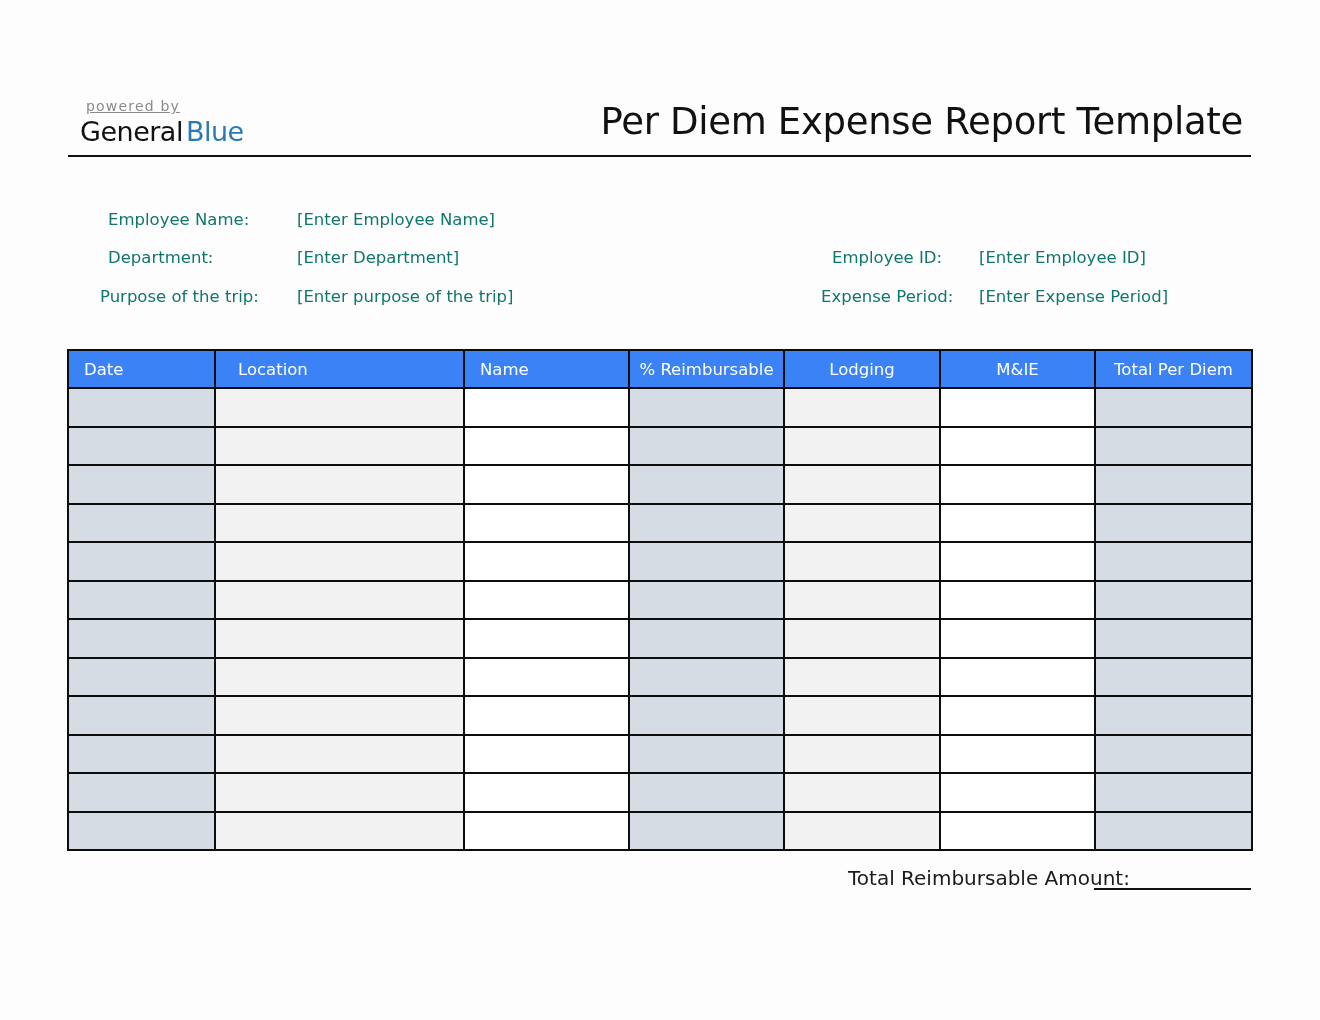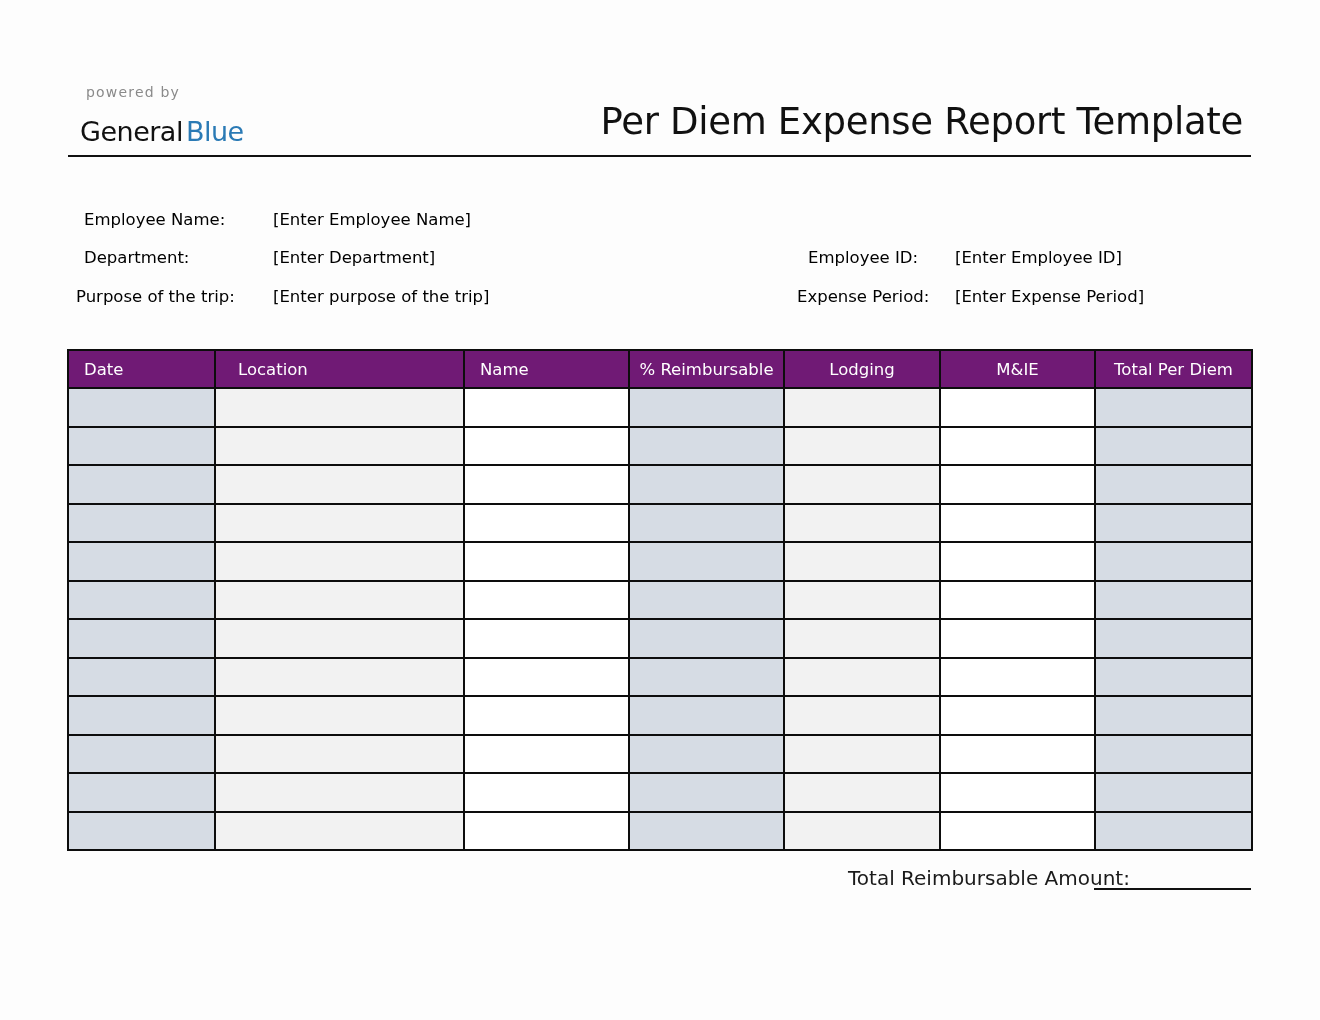--- a/index.html
+++ b/index.html
@@ -4,7 +4,7 @@
 <style>
   html, body { margin:0; padding:0; }
   body { width:1320px; height:1020px; background:#fdfdfd; position:relative; font-family:"DejaVu Sans","Liberation Sans",sans-serif; color:#111; overflow:hidden; }
-  .powered { position:absolute; left:86px; top:84px; font-size:14px; letter-spacing:1.2px; color:#8a8a8a; }
+  .powered { position:absolute; left:86px; top:98px; font-size:14px; letter-spacing:1.2px; color:#8a8a8a;text-decoration:underline; }
   .brand { position:absolute; left:80px; top:116px; font-size:27px; letter-spacing:-0.5px; }
   .brand .g { color:#111; }
   .brand .b { color:#2a7ab5; margin-left:3px; }

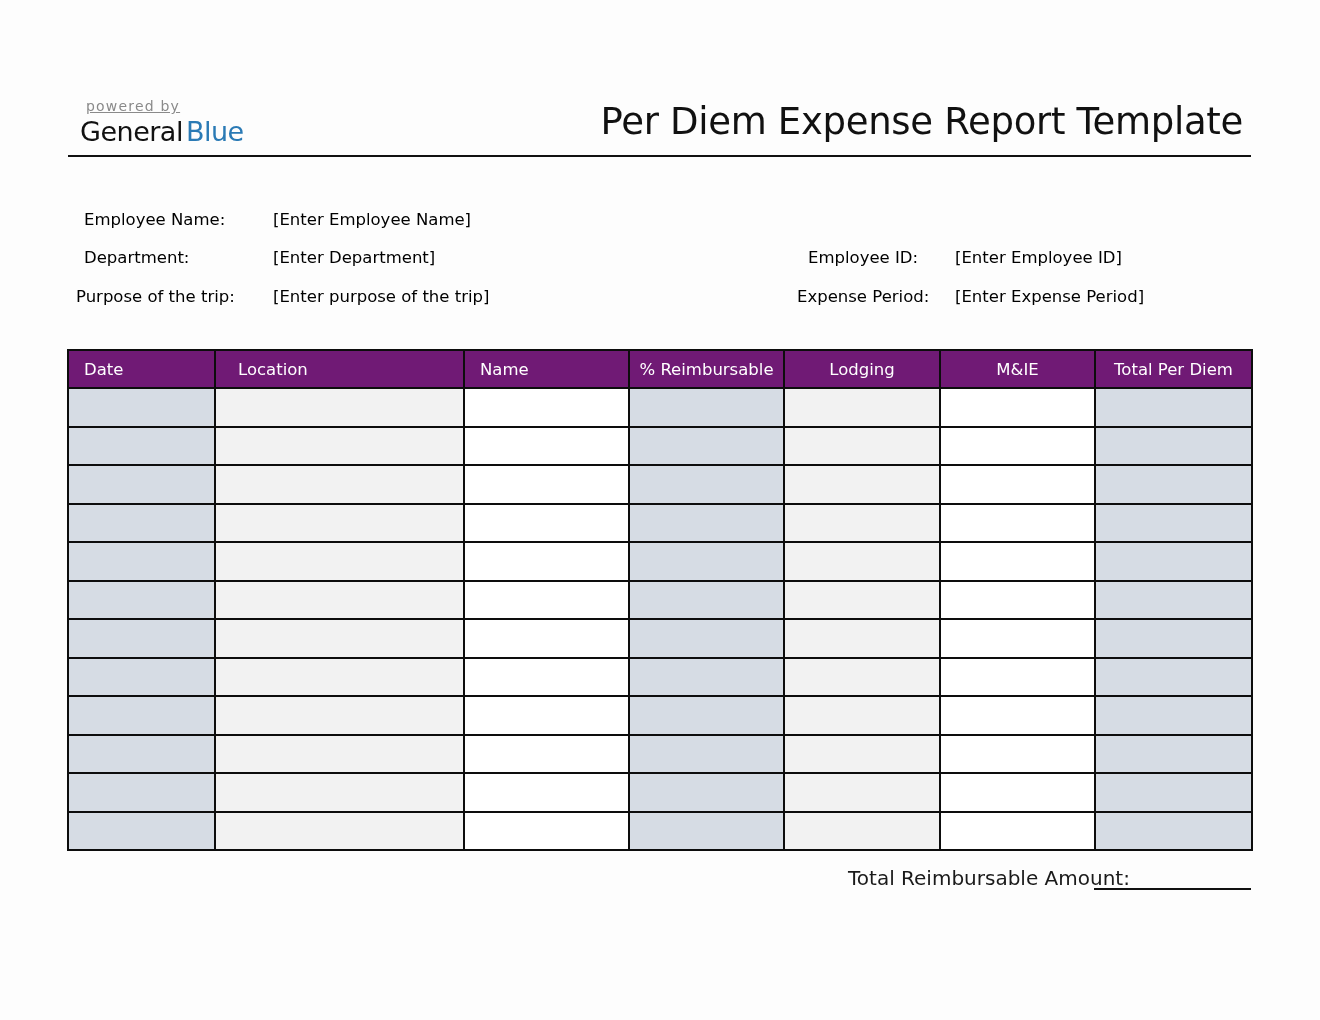--- a/index.html
+++ b/index.html
@@ -10,7 +10,7 @@
   .brand .b { color:#2a7ab5; margin-left:3px; }
   .title { position:absolute; right:77px; top:100px; font-size:37px; color:#111; letter-spacing:-0.3px; white-space:nowrap; }
   .rule { position:absolute; left:68px; top:155px; width:1183px; height:2px; background:#111; }
-  .lbl, .val { position:absolute; font-size:16.5px; color:#000000; white-space:nowrap; }
+  .lbl, .val { position:absolute; font-size:16.5px; color:#0f766e; white-space:nowrap;margin-left:24px; }
   table.grid { position:absolute; left:67px; top:349px; width:1184px; border-collapse:collapse; table-layout:fixed; }
   table.grid th, table.grid td { border:2px solid #0d0d0d; padding:0; }
   table.grid th { background:#701a75; color:#fff; font-weight:normal; font-size:16.5px; height:36px; }

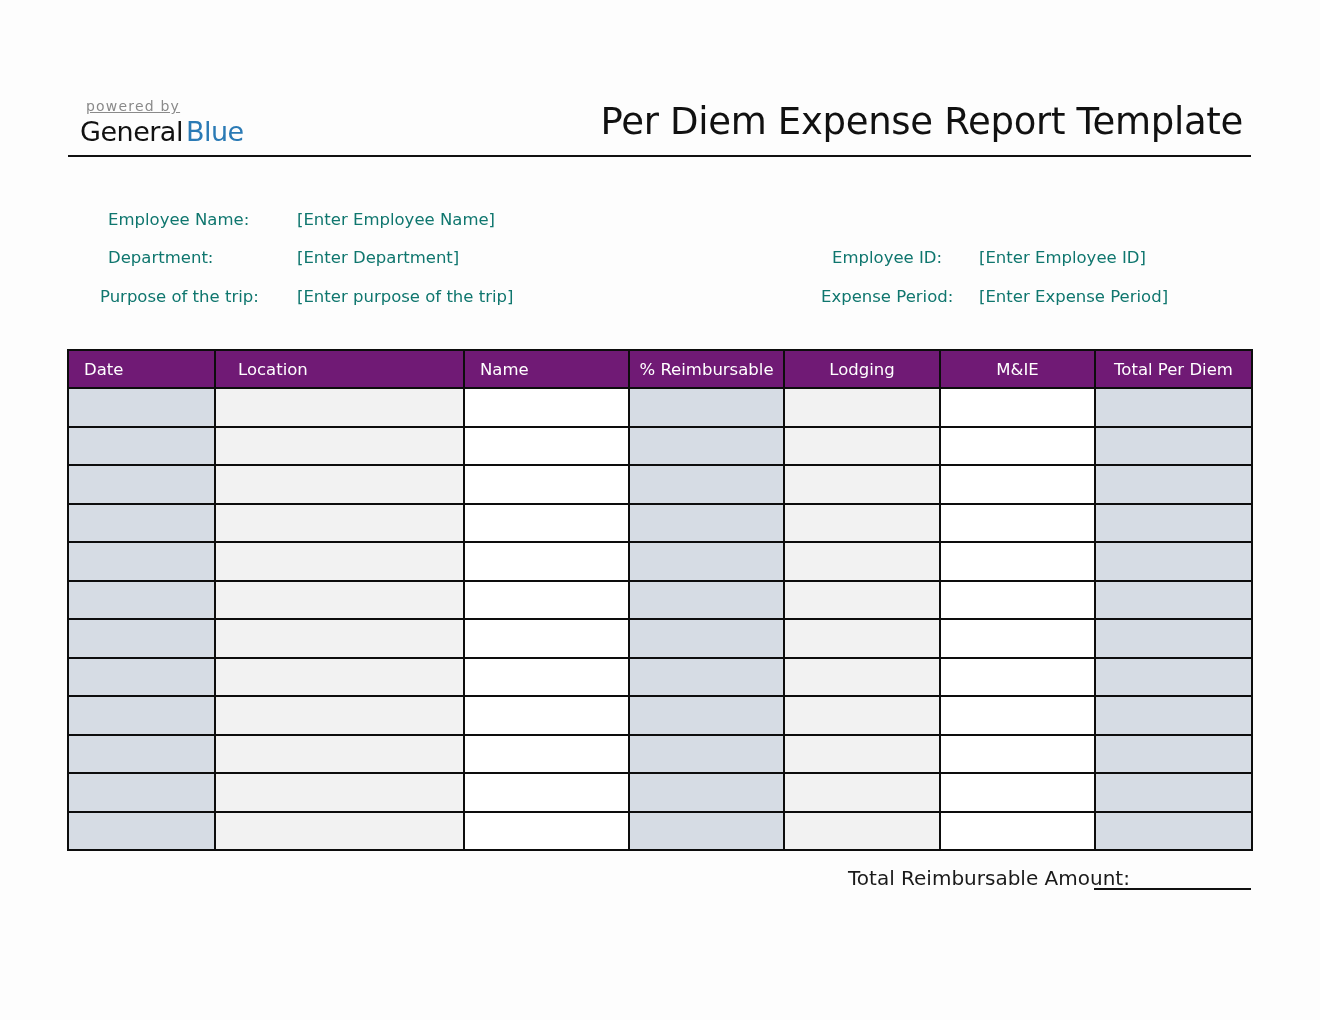--- a/index.html
+++ b/index.html
@@ -13,7 +13,7 @@
   .lbl, .val { position:absolute; font-size:16.5px; color:#0f766e; white-space:nowrap;margin-left:24px; }
   table.grid { position:absolute; left:67px; top:349px; width:1184px; border-collapse:collapse; table-layout:fixed; }
   table.grid th, table.grid td { border:2px solid #0d0d0d; padding:0; }
-  table.grid th { background:#701a75; color:#fff; font-weight:normal; font-size:16.5px; height:36px; }
+  table.grid th { background:#3b82f6; color:#fff; font-weight:normal; font-size:16.5px; height:36px; }
   table.grid td { height:36.5px; }
   .c-slate { background:#d6dce4; }
   .c-gray { background:#f2f2f2; }

